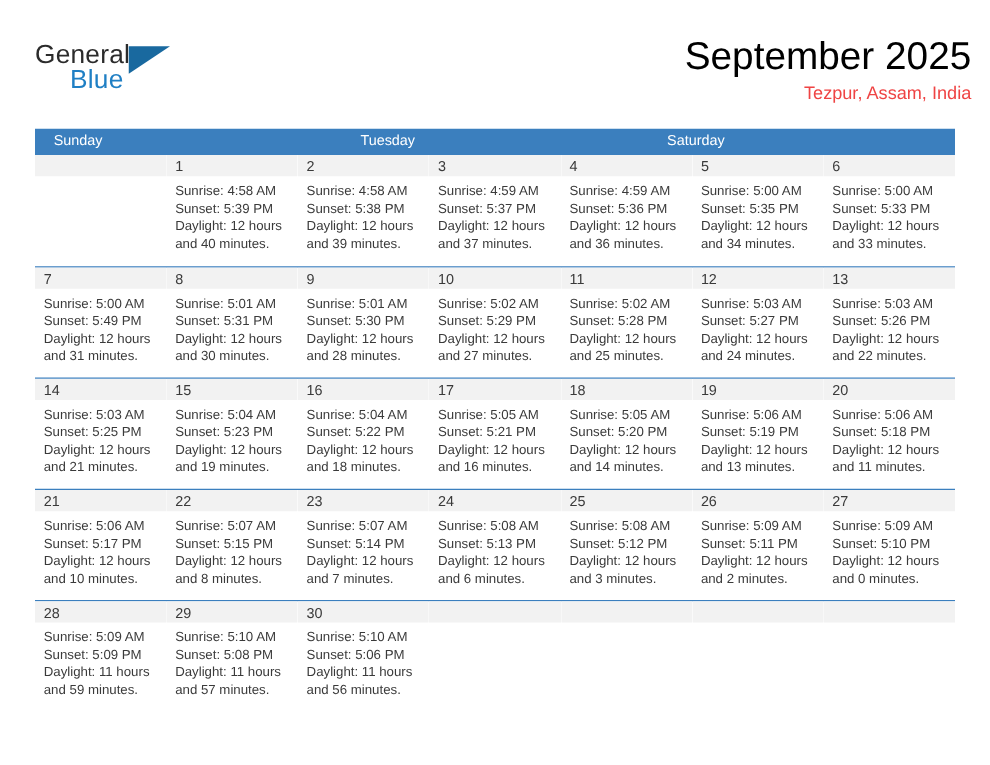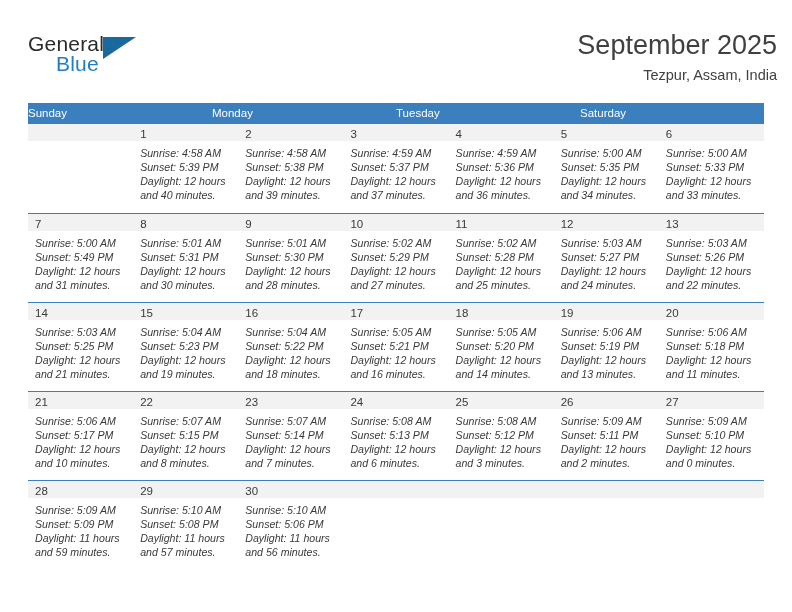--- a/index.html
+++ b/index.html
@@ -71,8 +71,8 @@
     text-align: right;
   }
   .cal-title {
-    font-size: 27px;
-    color: #404040;
+    font-size: 31px;
+    color: #000000;
     line-height: 34px;
     white-space: nowrap;
   }

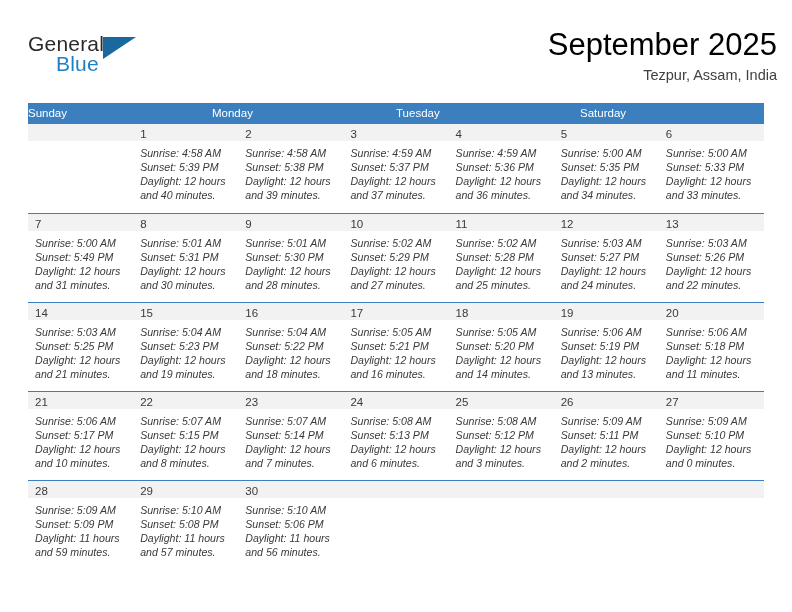--- a/index.html
+++ b/index.html
@@ -78,7 +78,7 @@
   }
   .cal-subtitle {
     font-size: 14.5px;
-    color: #404040;
+    color: #ef4444;
     line-height: 22px;
     margin-top: 2px;
     white-space: nowrap;

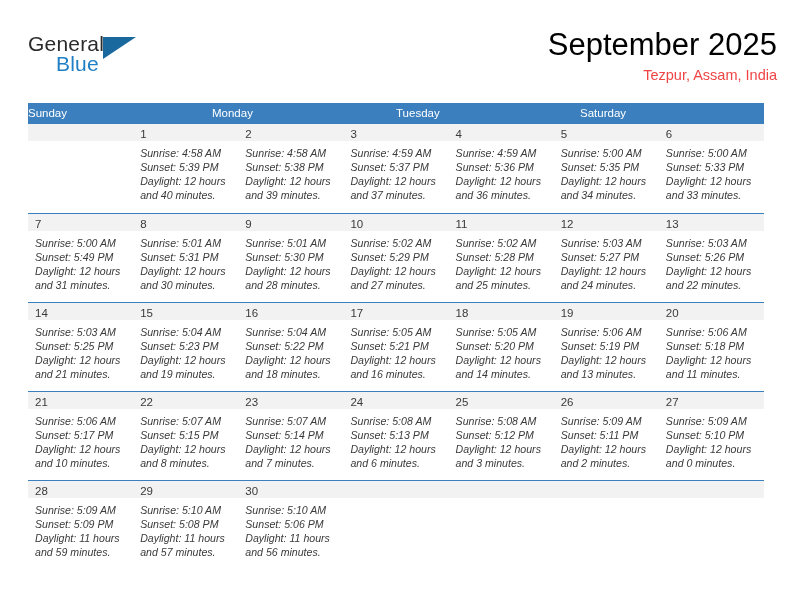--- a/index.html
+++ b/index.html
@@ -101,7 +101,7 @@
     color: #ffffff;
     font-size: 11.5px;
     line-height: 21px;
-    padding-left: 0;
+    padding-left: 15px;
     box-sizing: border-box;
     white-space: nowrap;
     overflow: hidden;

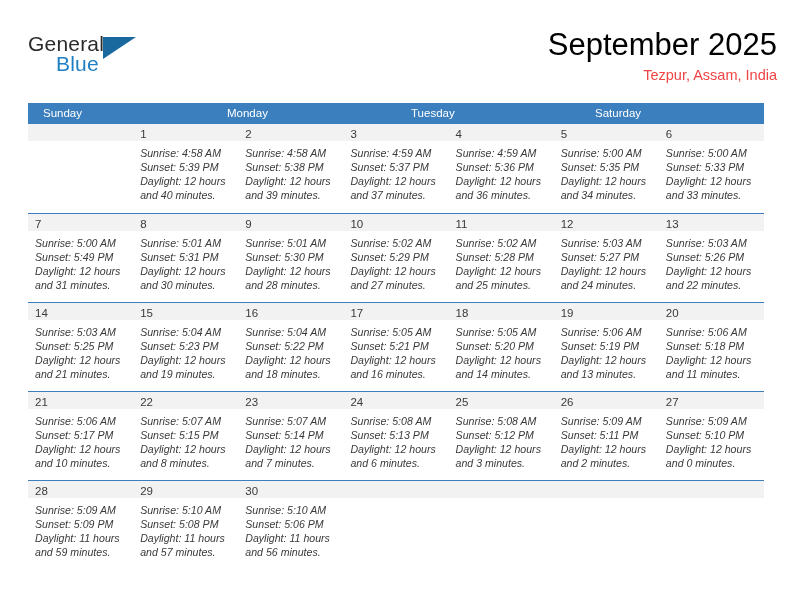--- a/index.html
+++ b/index.html
@@ -170,7 +170,6 @@
   <div class="calendar">
     <div class="dow-row" id="dow-row">
         <div class="dow-cell">Sunday</div>
-        <div class="dow-cell">Monday</div>
         <div class="dow-cell">Tuesday</div>
         <div class="dow-cell">Saturday</div>
       </div>

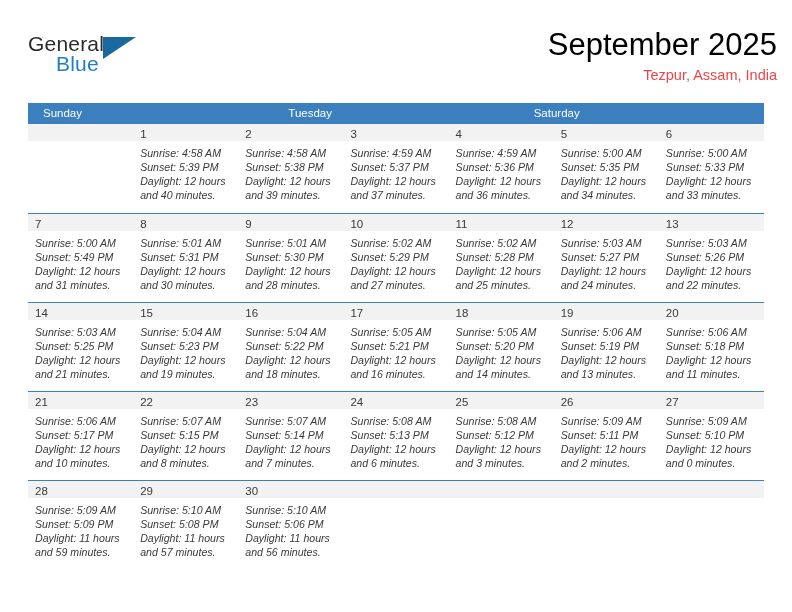--- a/index.html
+++ b/index.html
@@ -138,7 +138,6 @@
   }
   .day-body {
     padding: 5px 7px 0 7px;
-    font-style: italic;
   }
   .day-line {
     font-size: 10.6px;

